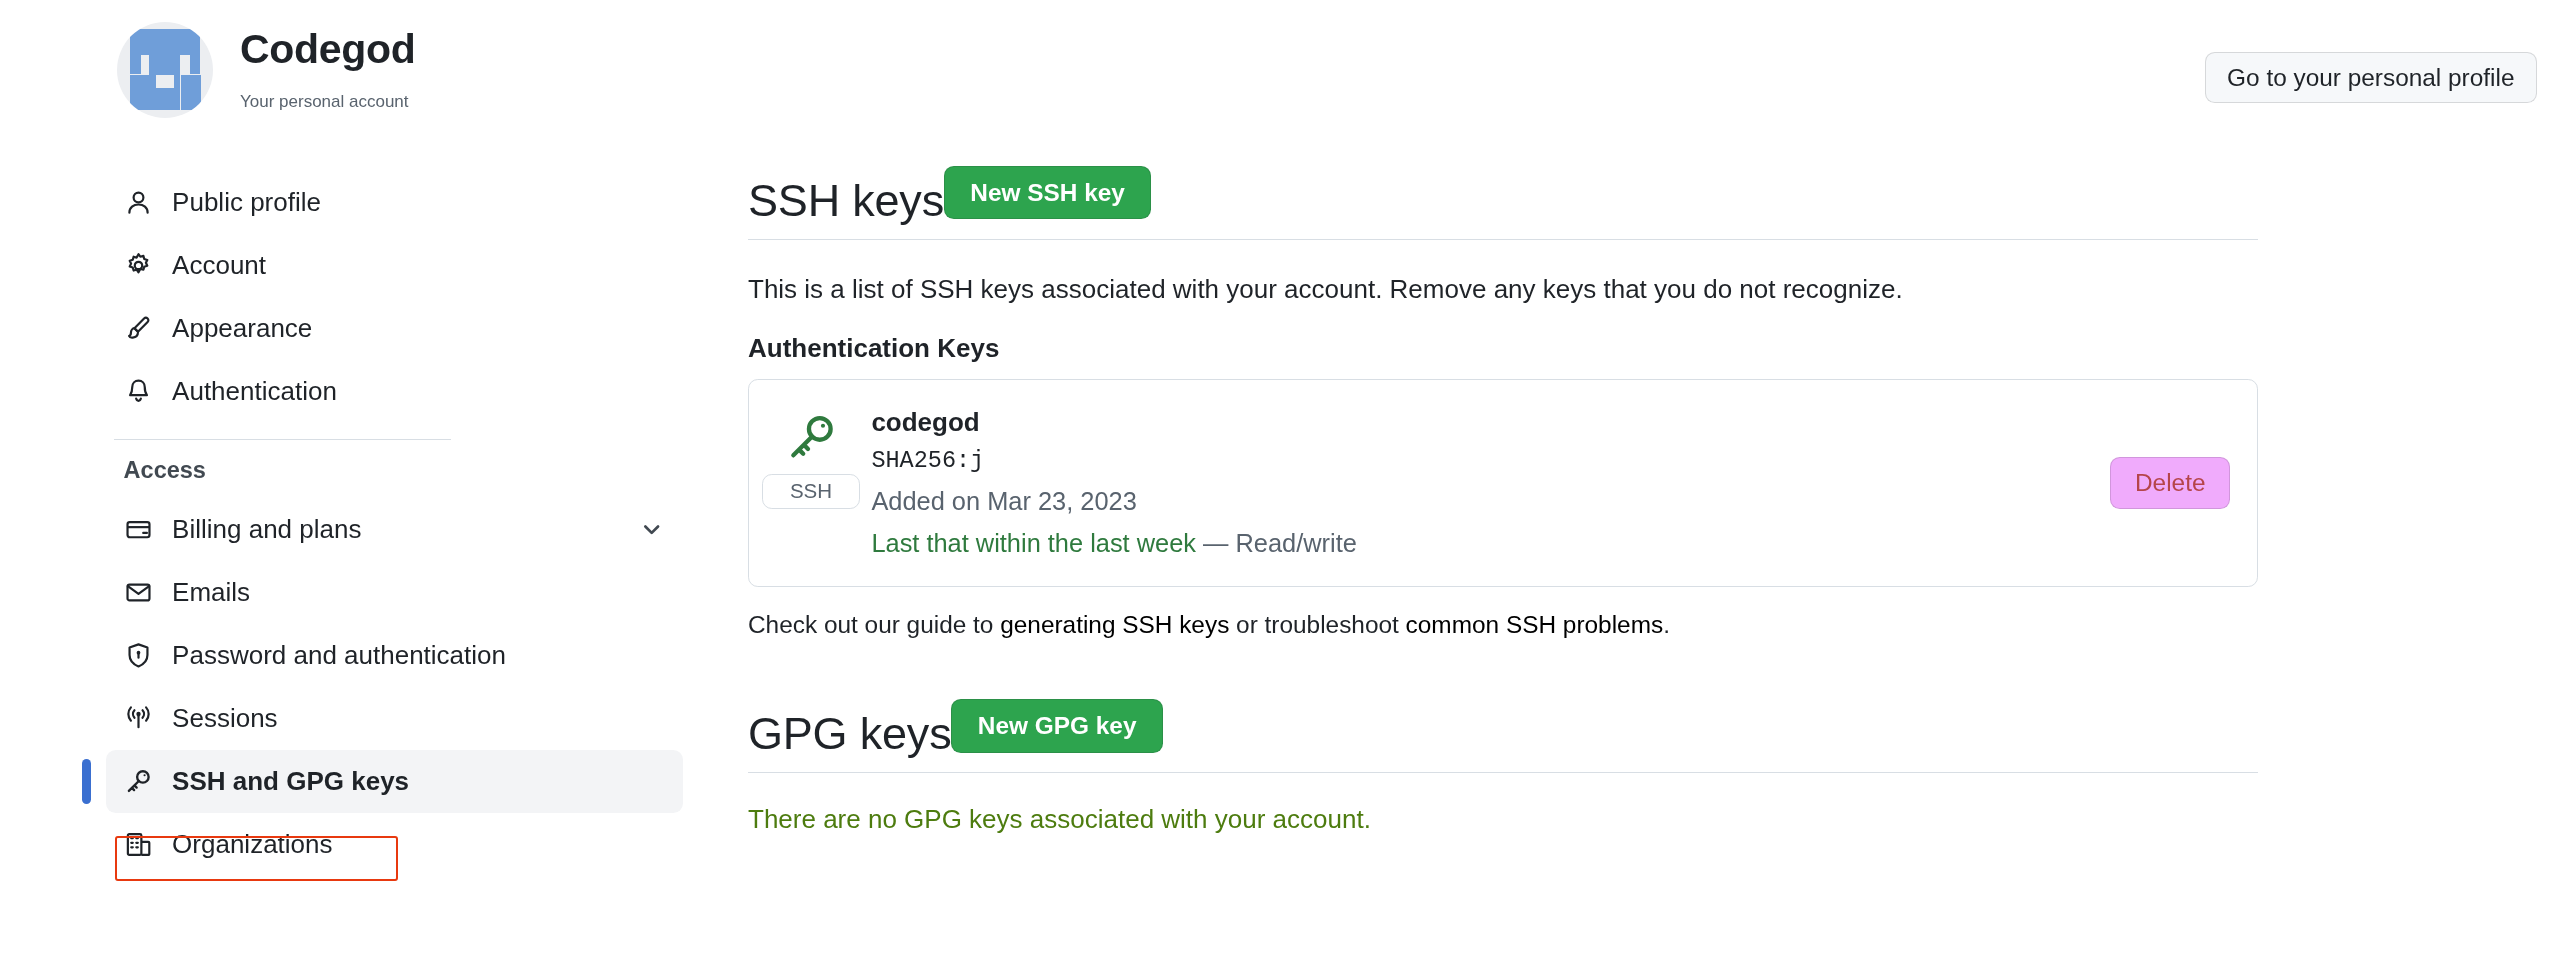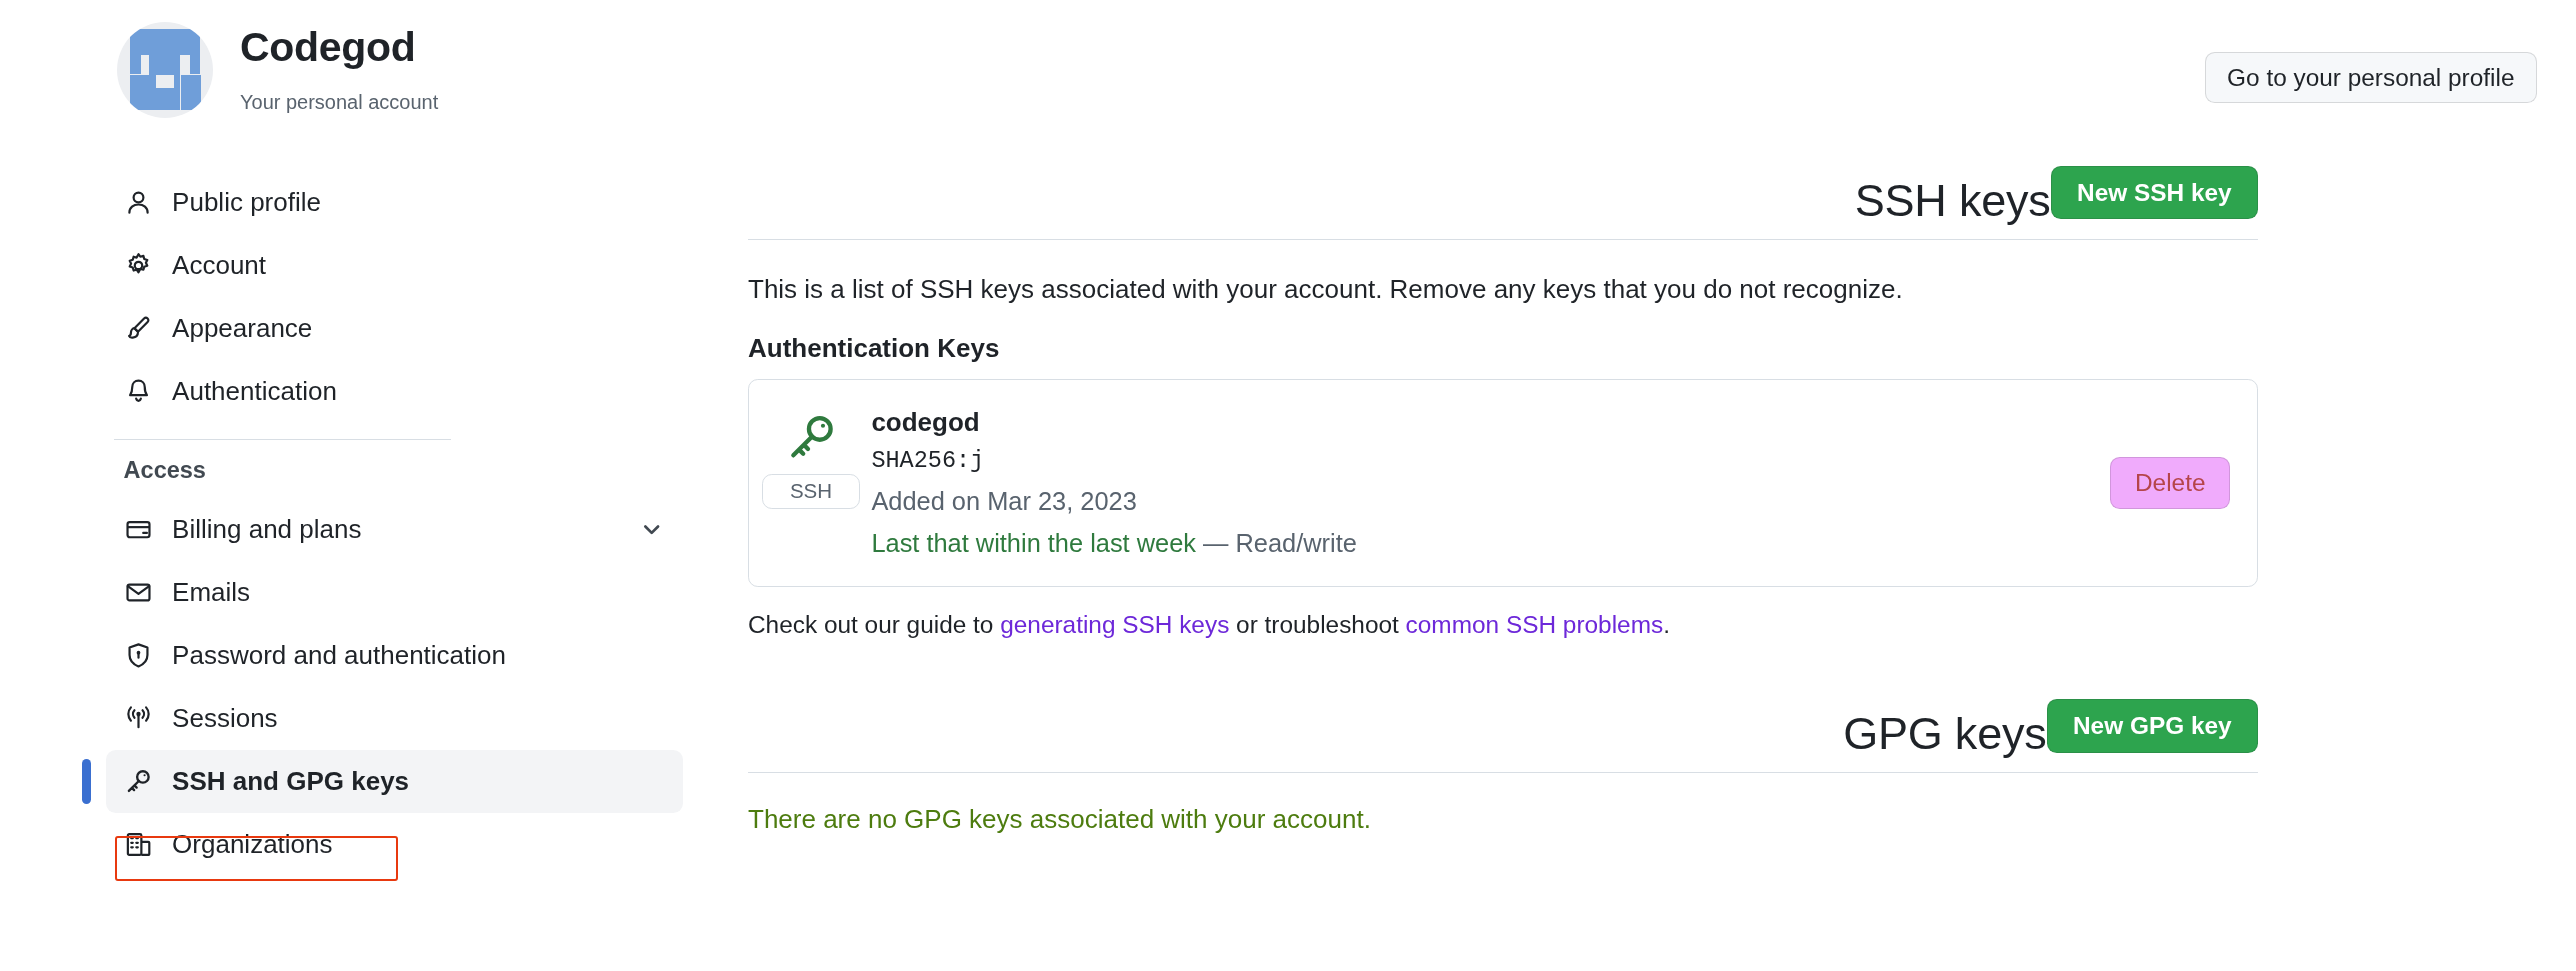--- a/index.html
+++ b/index.html
@@ -81,11 +81,10 @@
     color: #1f2328;
   }
   .account-sub {
-    font-size: 20px;
+    font-size: 17px;
     color: #59636e;
     line-height: 1.3;
     margin-top: 17px;
-    text-align: center;
   }
 
   .btn-personal-profile {

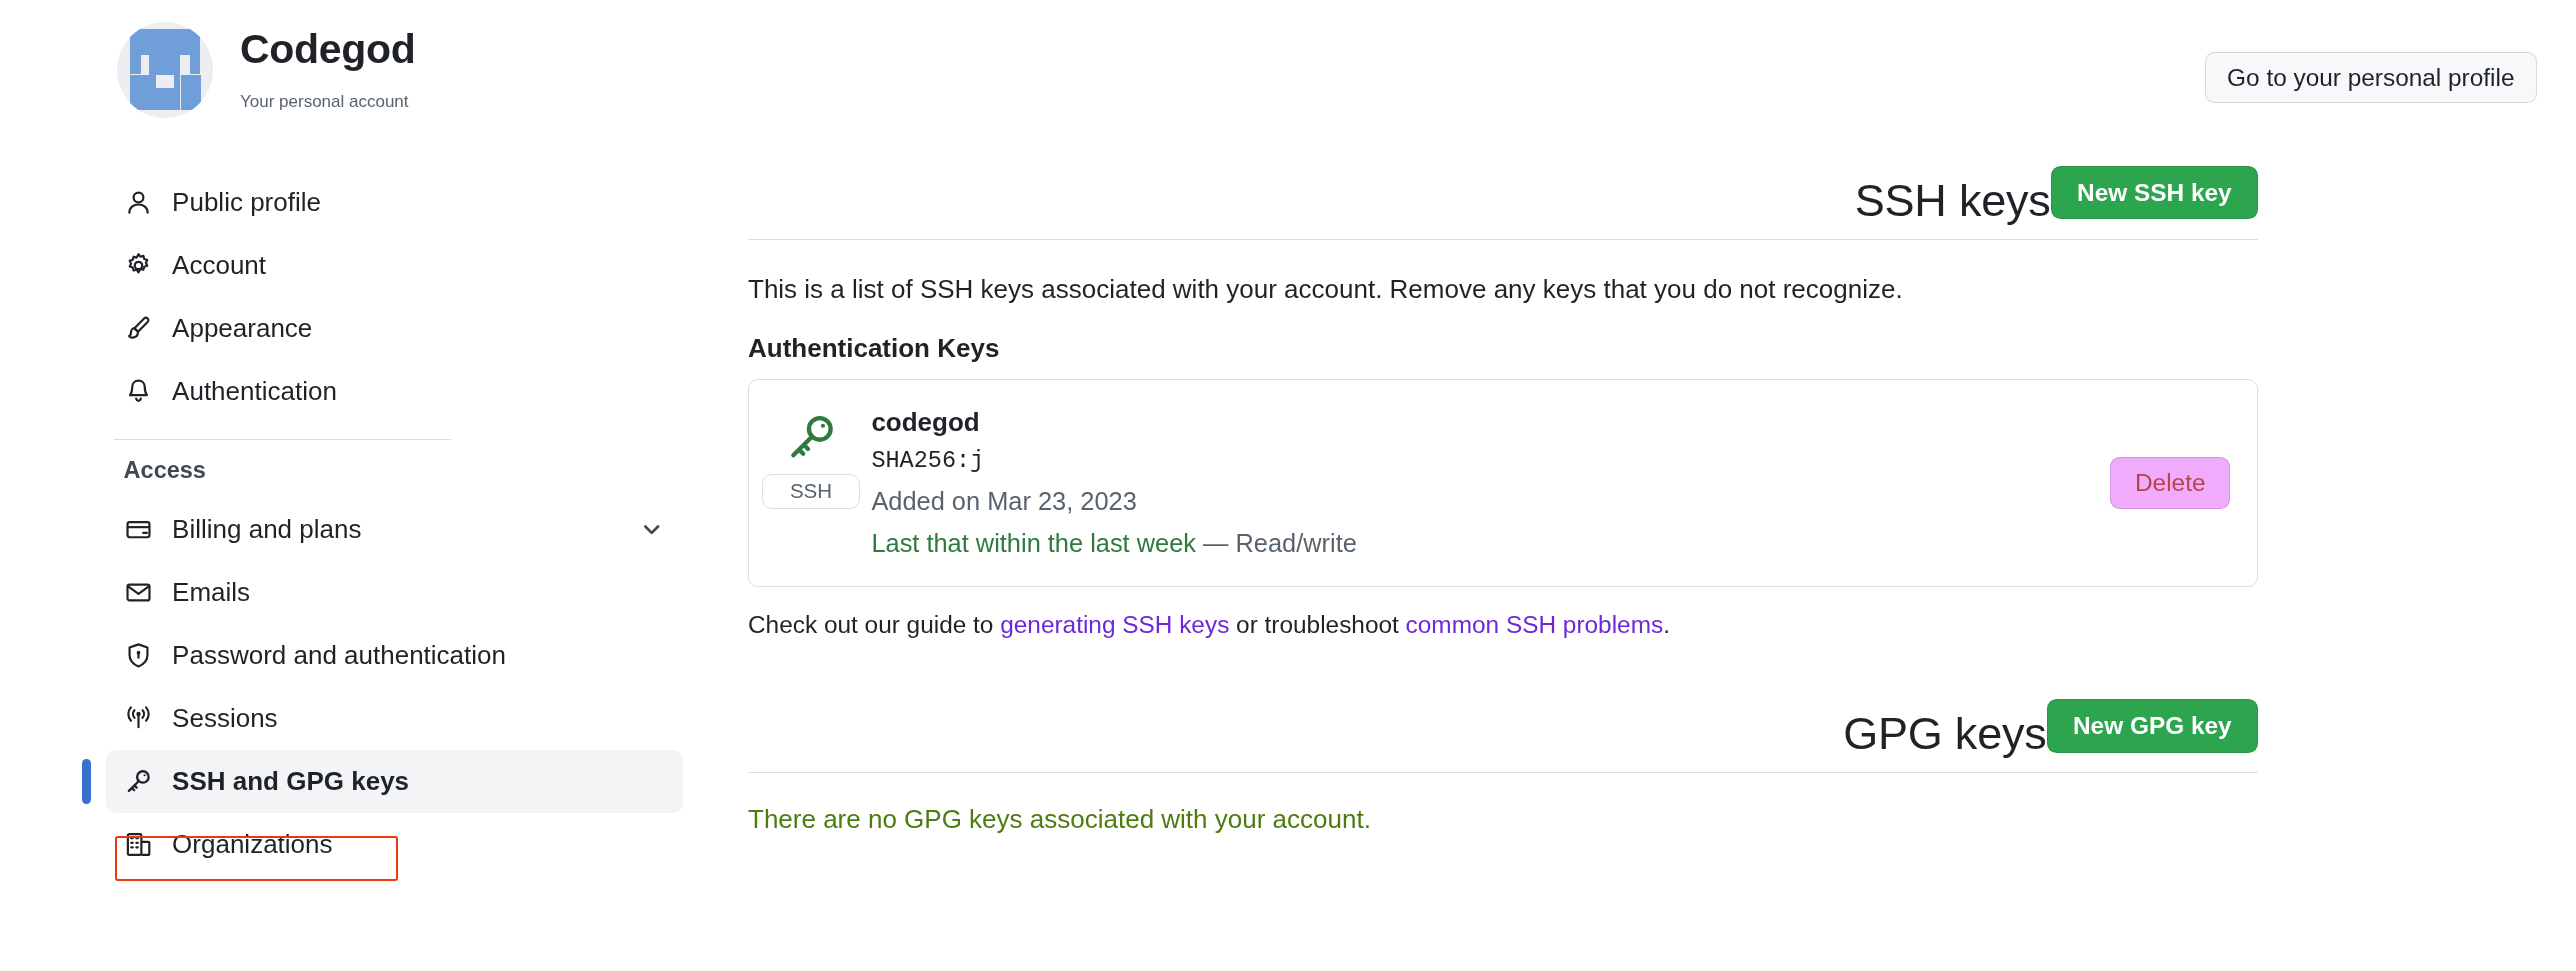--- a/index.html
+++ b/index.html
@@ -188,7 +188,7 @@
   .section-head {
     display: flex;
     align-items: flex-end;
-    justify-content: flex-end;
+    justify-content: flex-start;
     padding-bottom: 13.7px;
     border-bottom: 1px solid #d8dee4;
   }

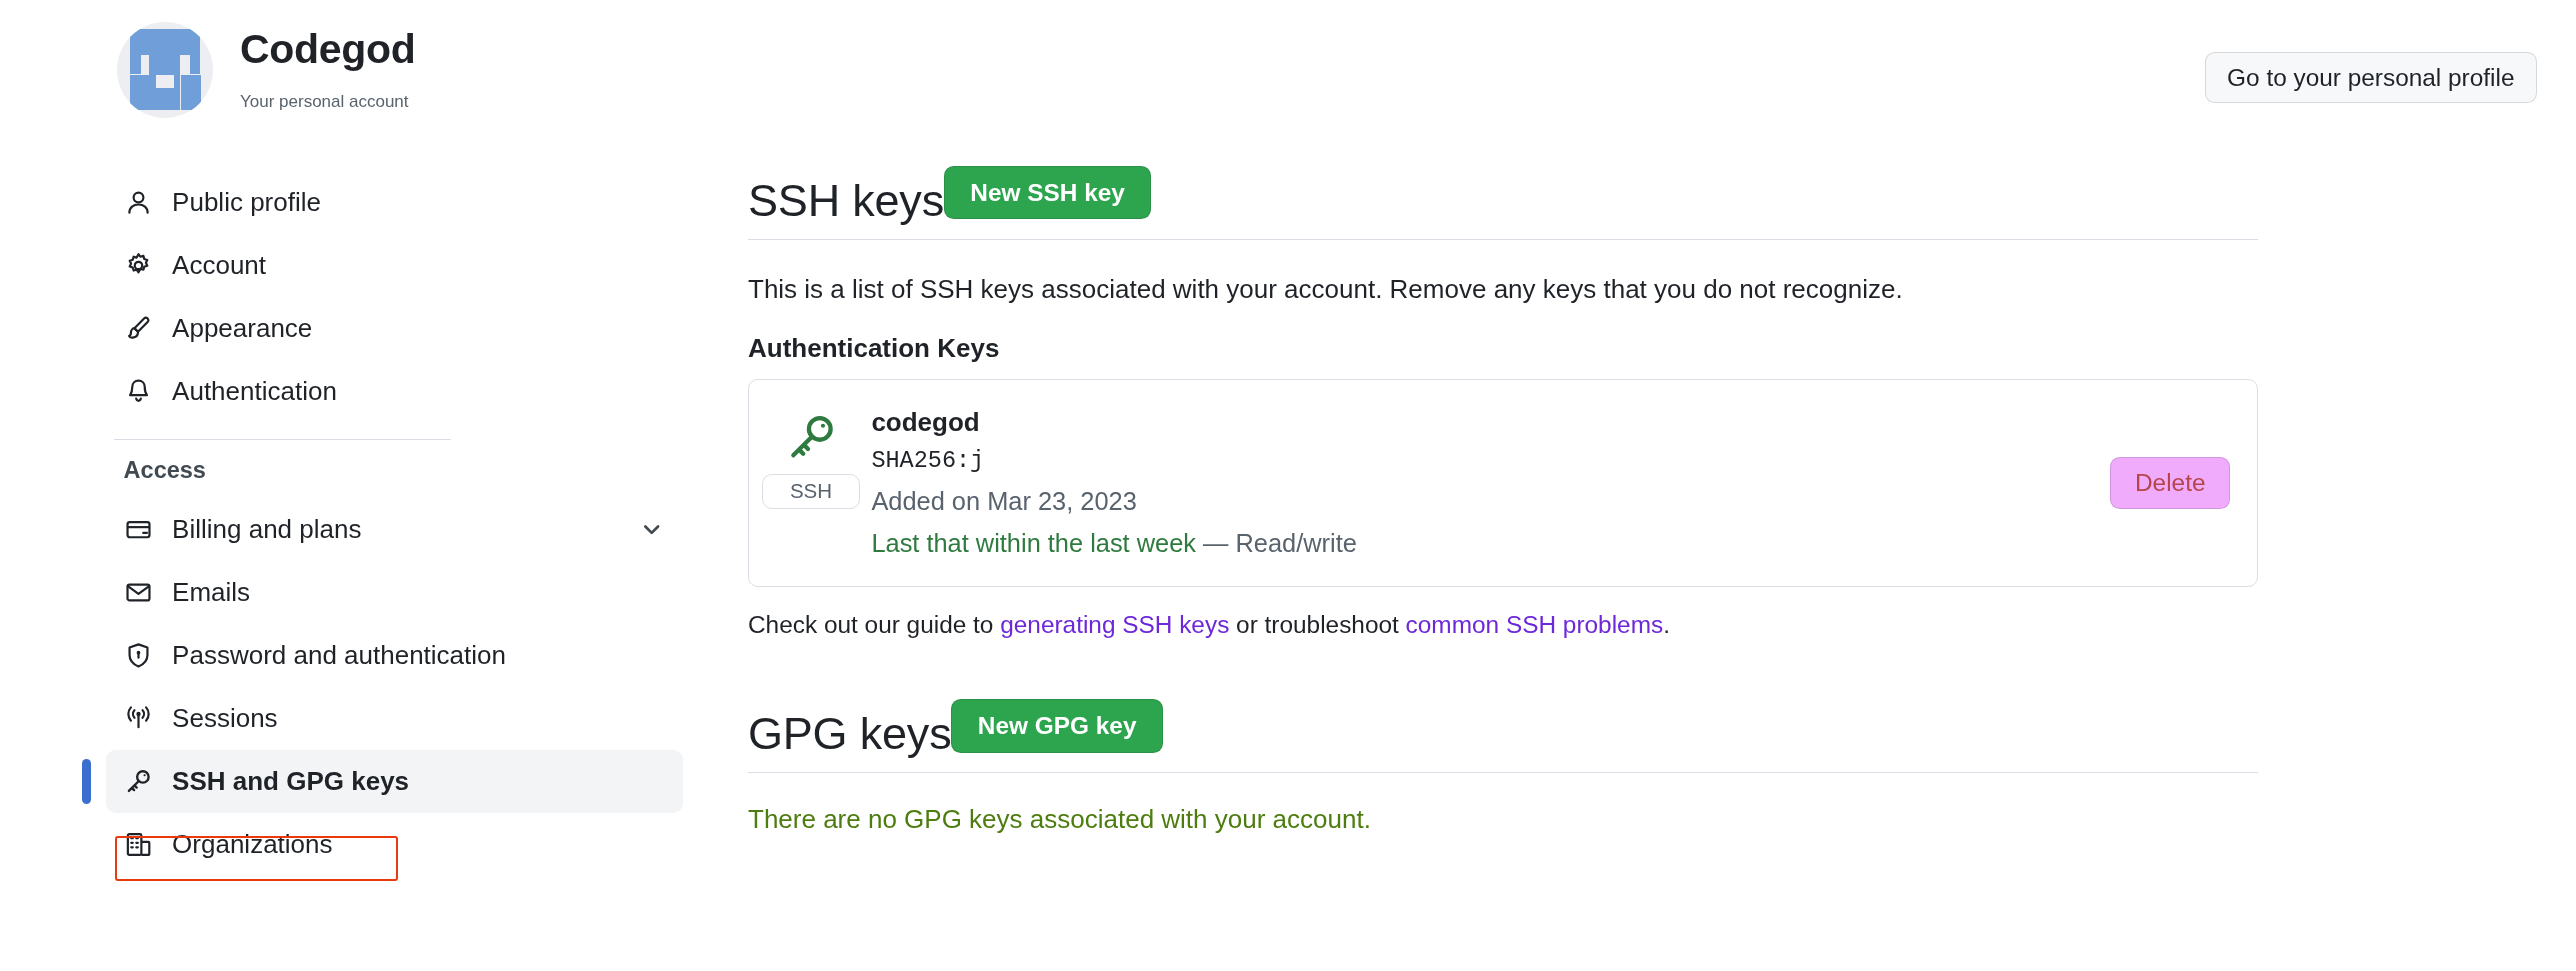--- a/index.html
+++ b/index.html
@@ -299,7 +299,7 @@
     line-height: 1.4;
   }
   .guide-text a {
-    color: #6d28d9;
+    color: #000000;
     text-decoration: none;
   }
   .gpg-section { margin-top: 57px; }

